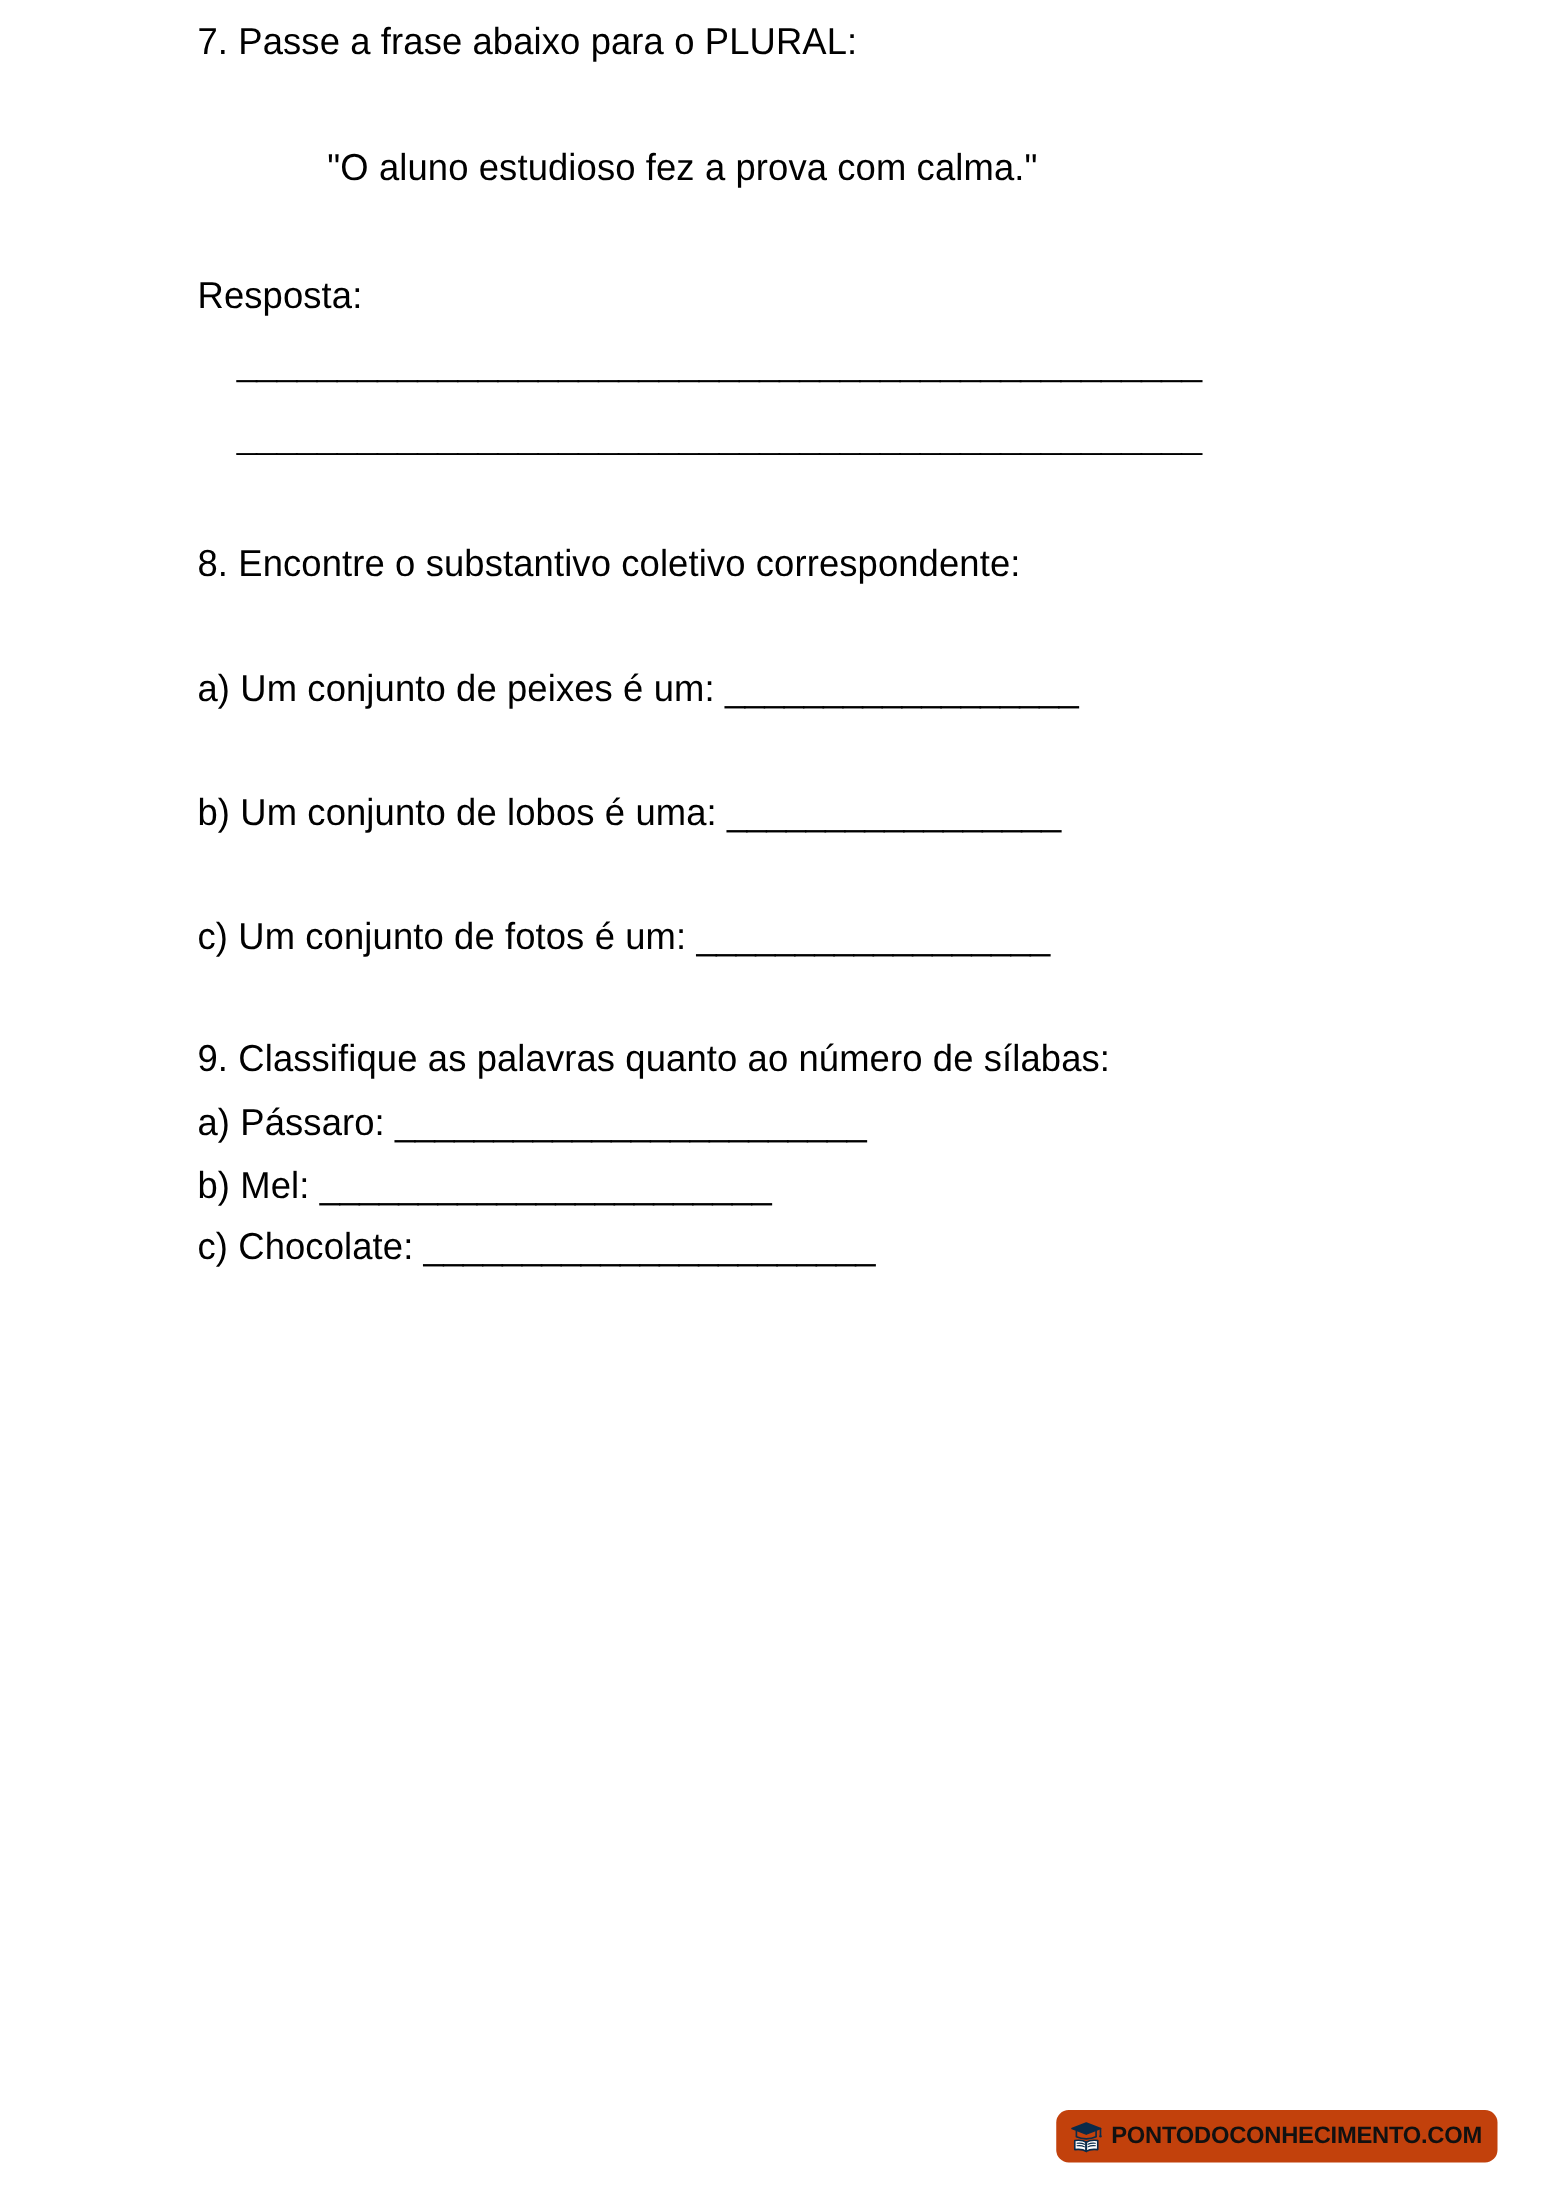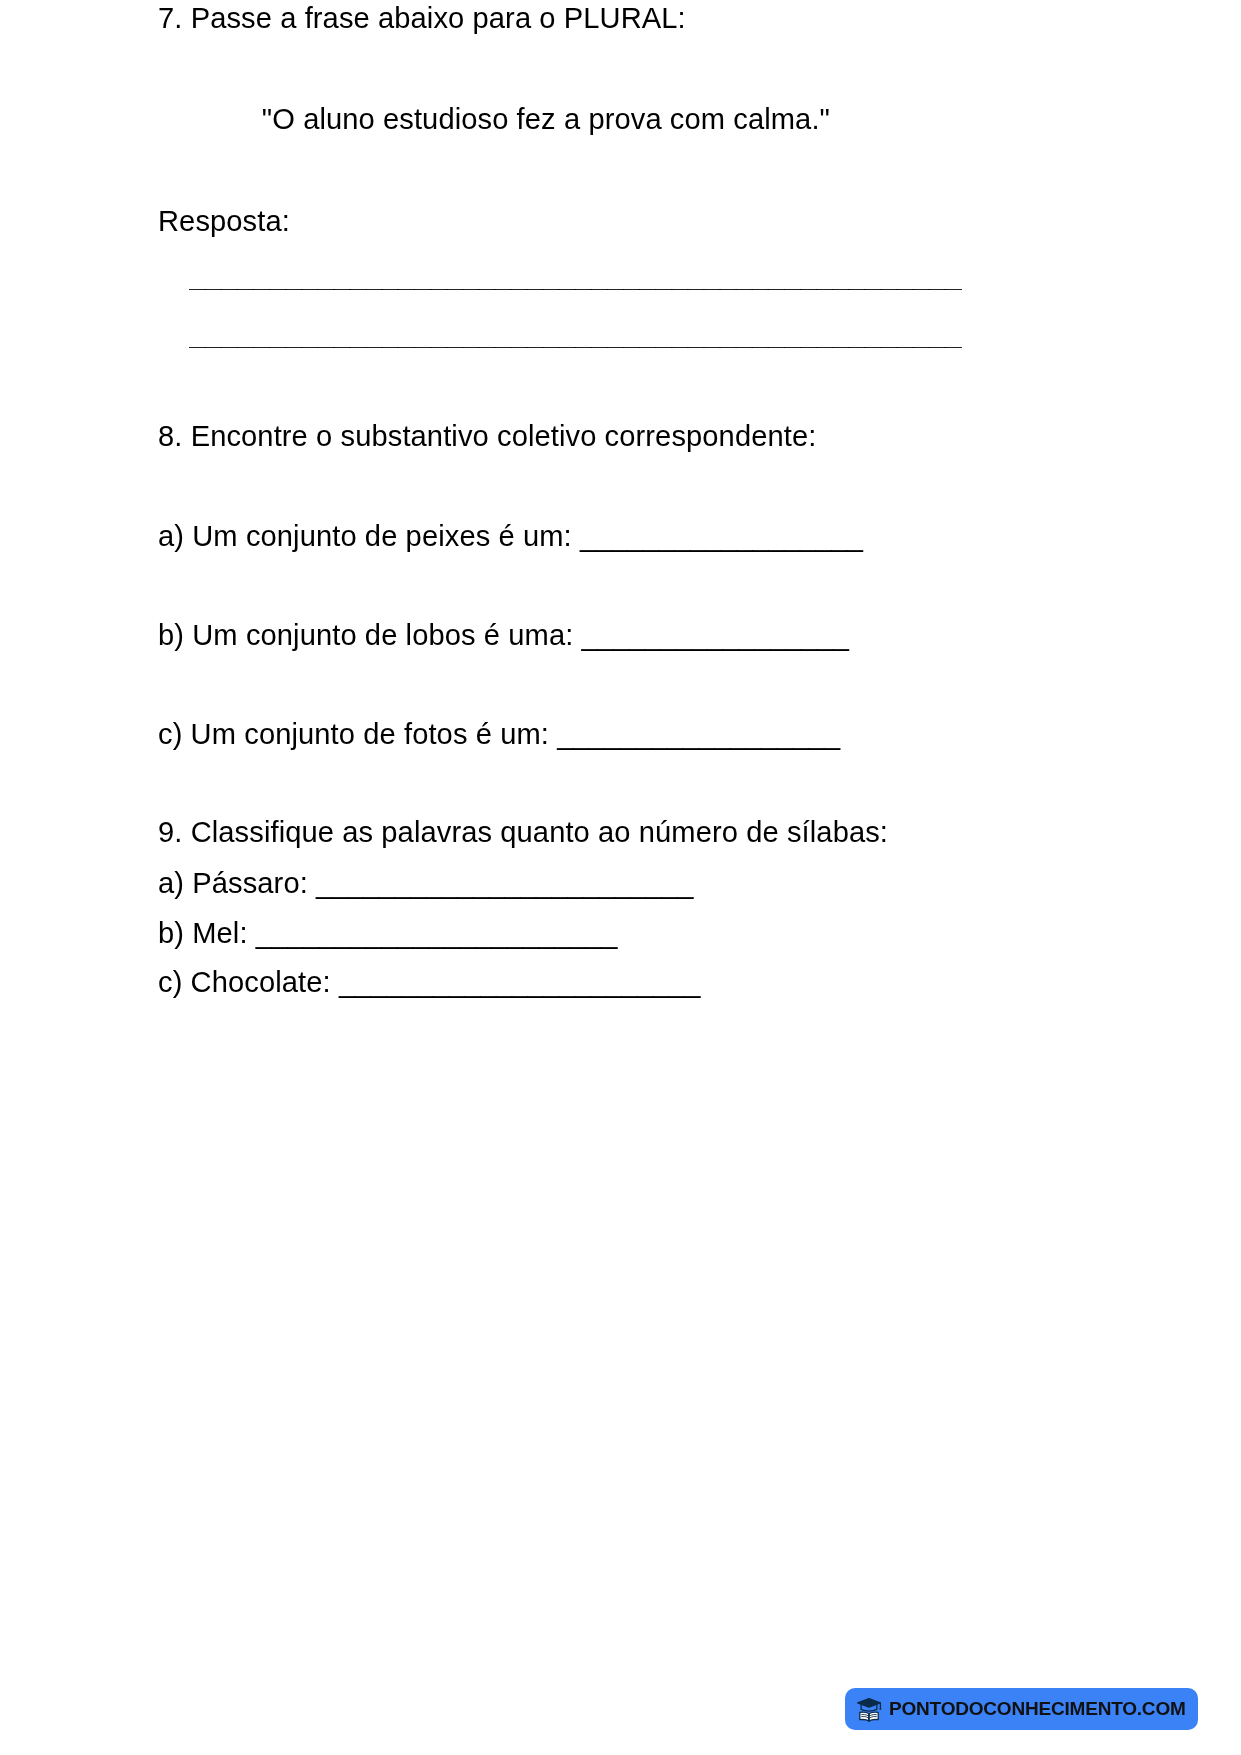--- a/index.html
+++ b/index.html
@@ -26,7 +26,7 @@
   .content {
     position: absolute;
     left: 158px;
-    top: 0;
+    top: 16px;
     width: 940px;
   }
 

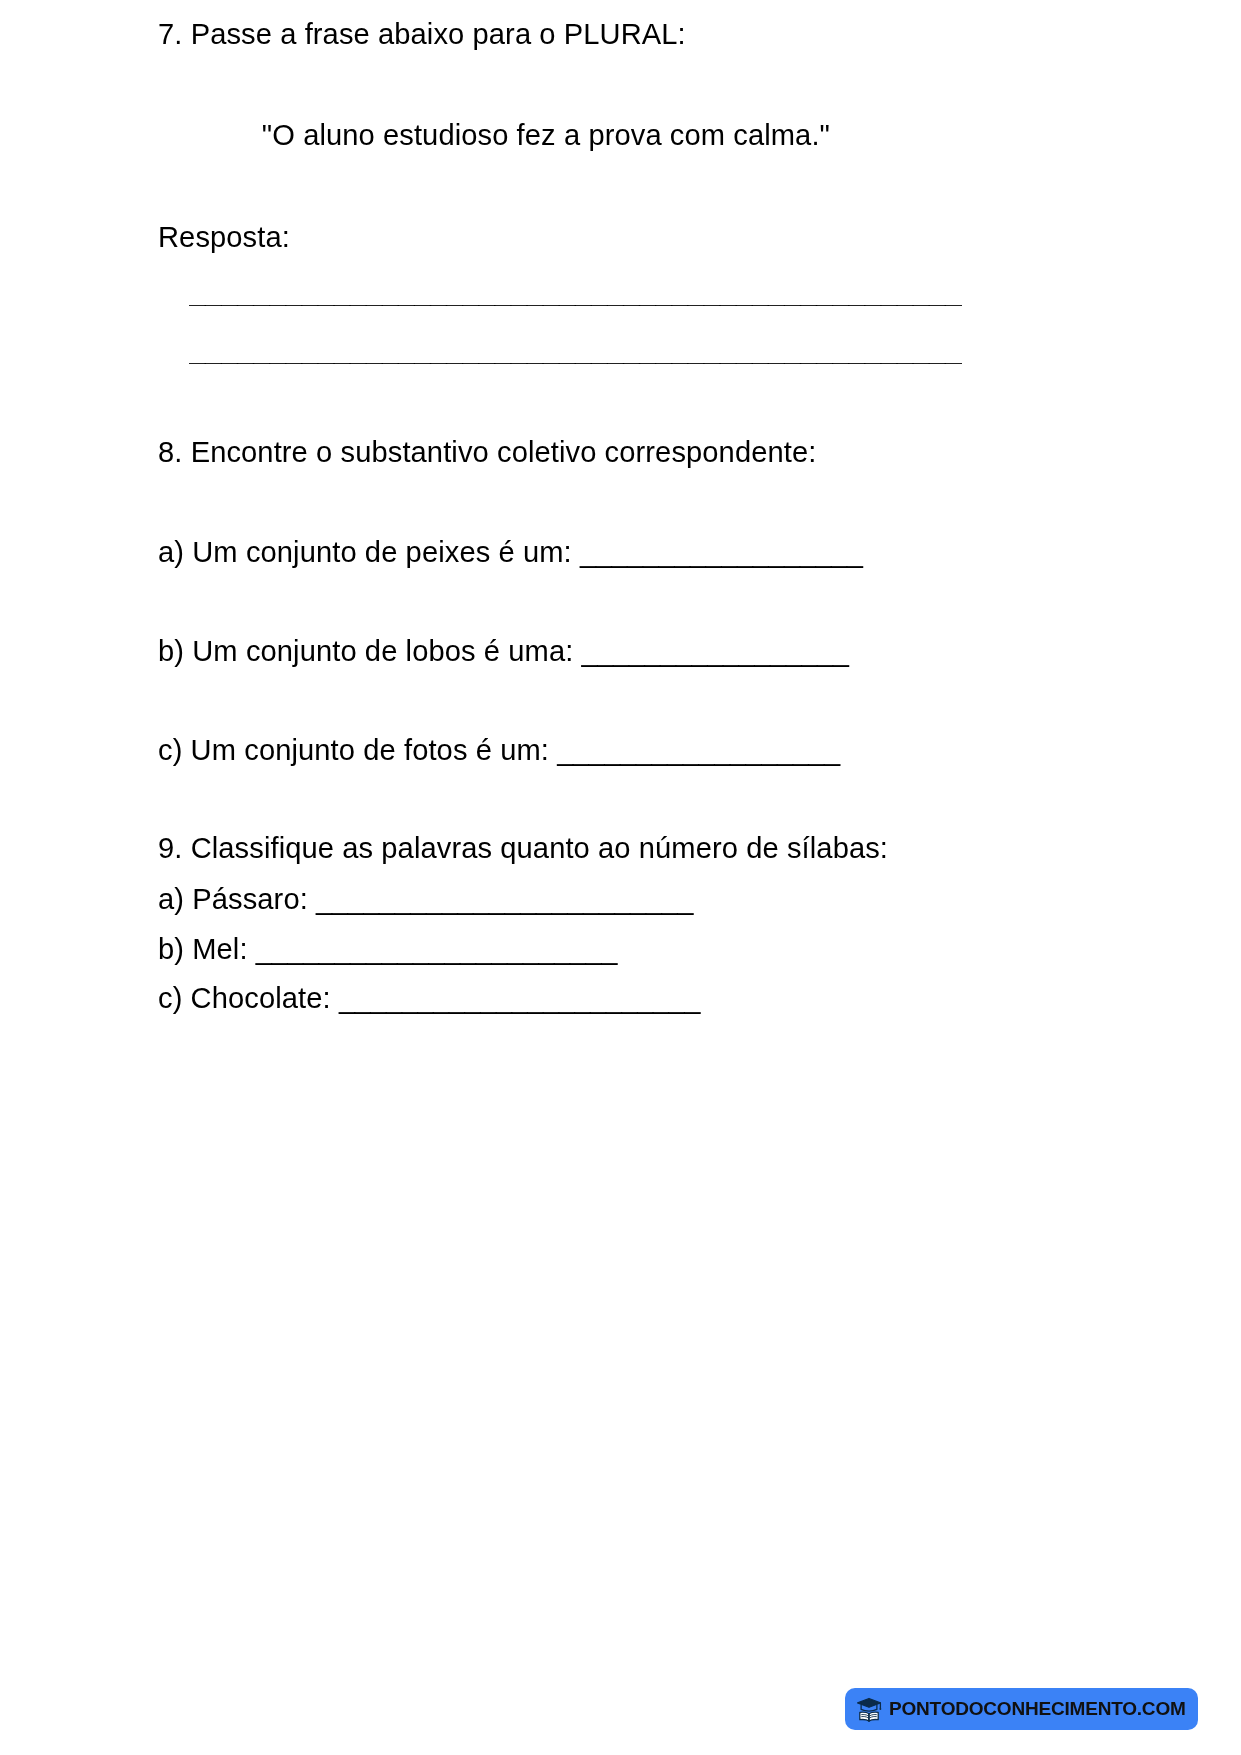--- a/index.html
+++ b/index.html
@@ -106,7 +106,7 @@
     display: flex;
     align-items: center;
     gap: 6px;
-    background: #3b82f6;
+    background: #c2410c;
     border-radius: 10px;
     padding: 0 12px 0 10px;
     box-sizing: border-box;

